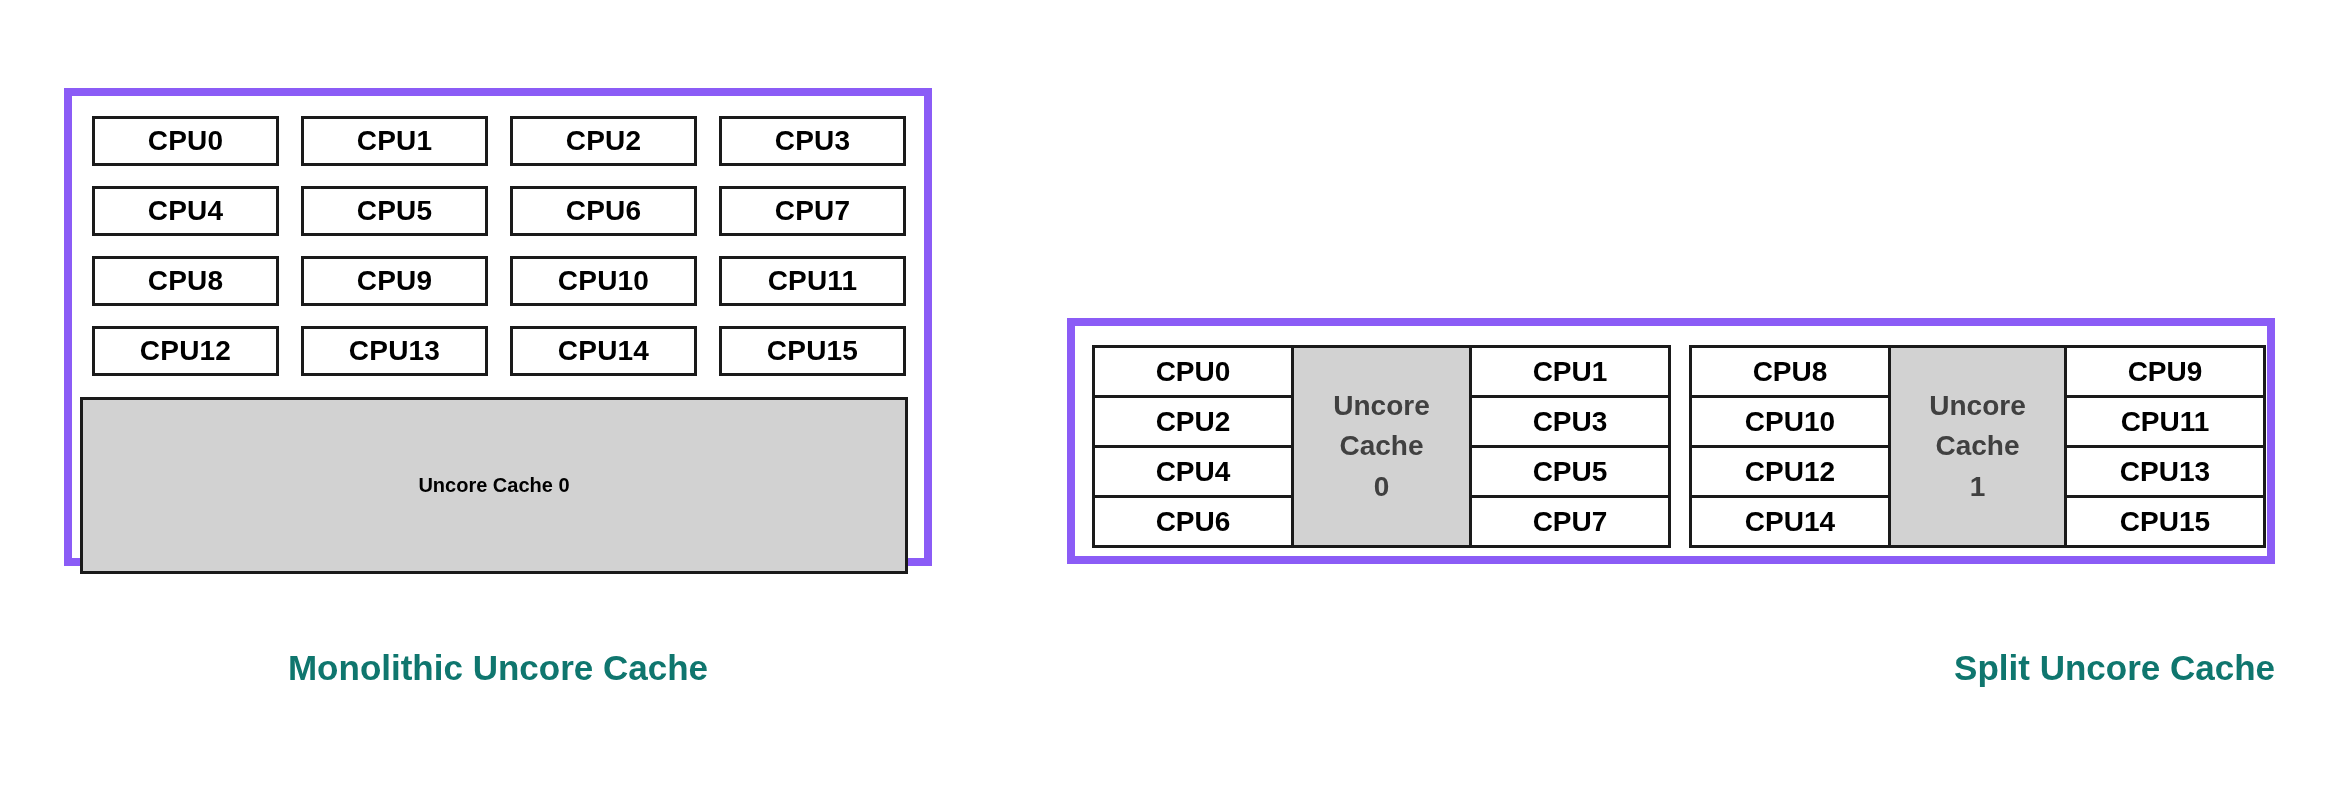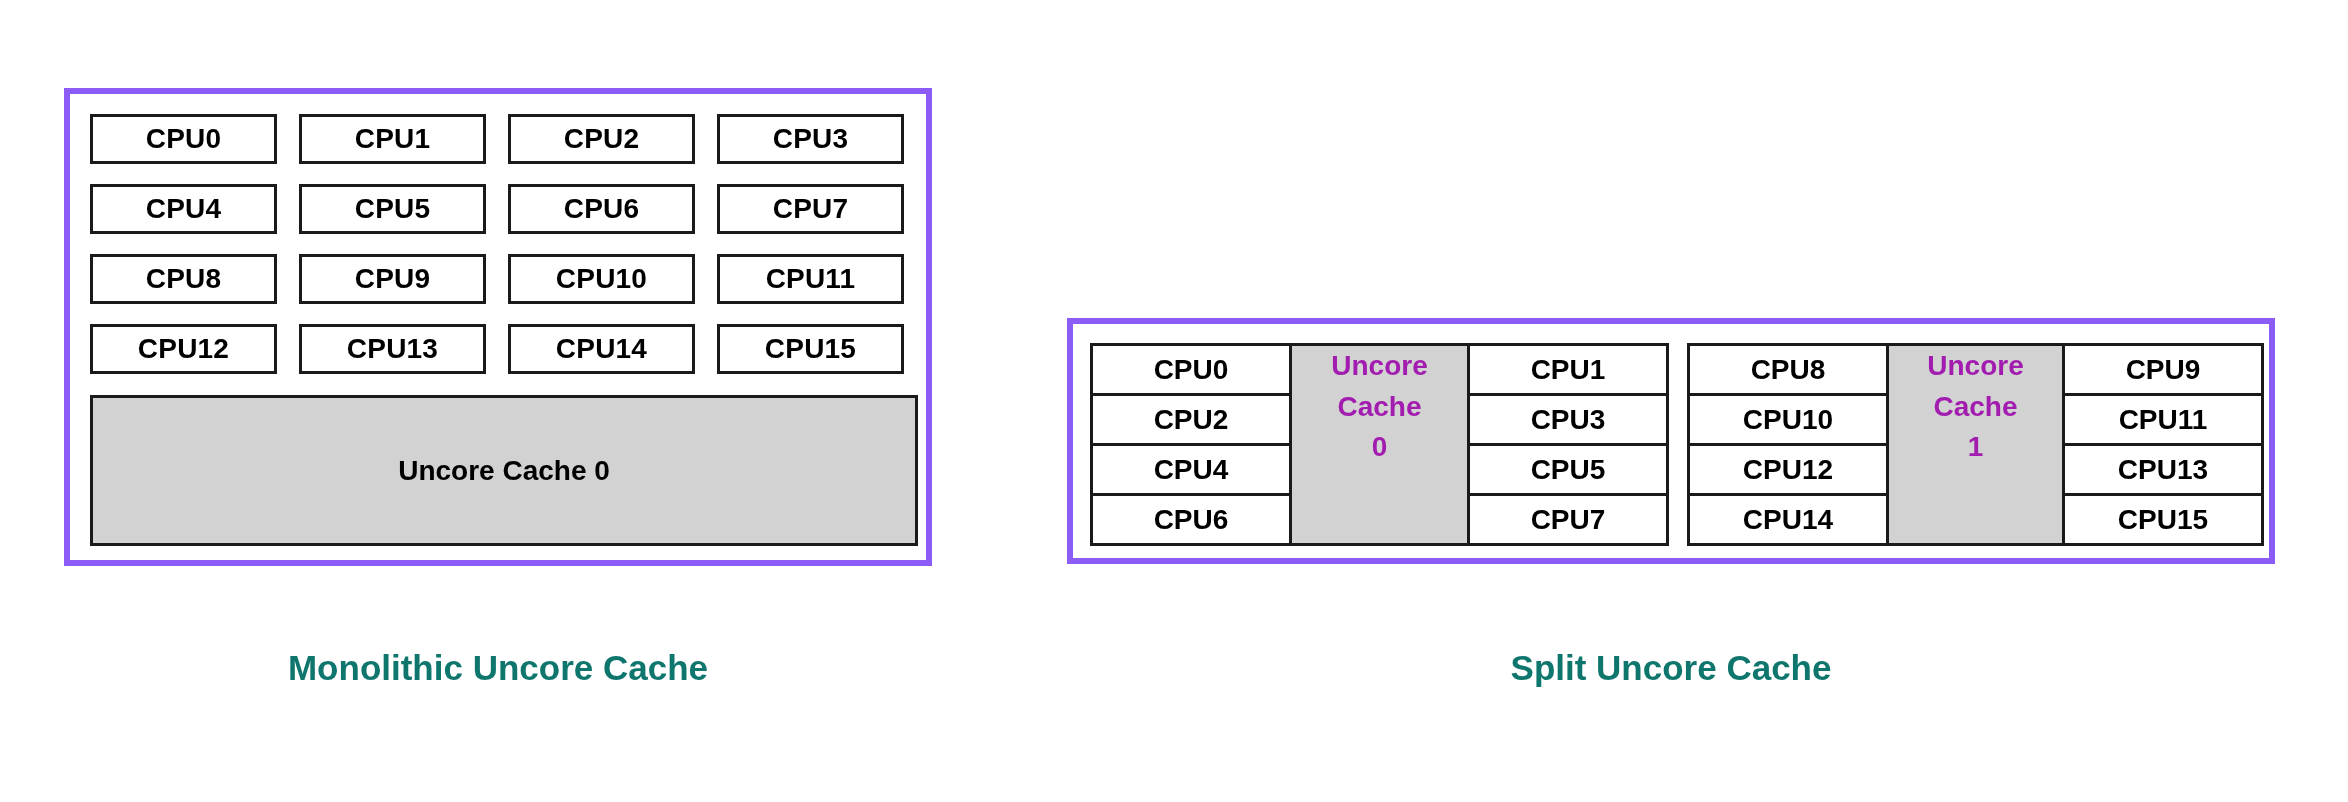--- a/index.html
+++ b/index.html
@@ -19,7 +19,7 @@
   .outer-frame {
     position: absolute;
     box-sizing: border-box;
-    border: 6px solid #8b5cf6;
+    border: 8px solid #8b5cf6;
     background: #ffffff;
   }
 

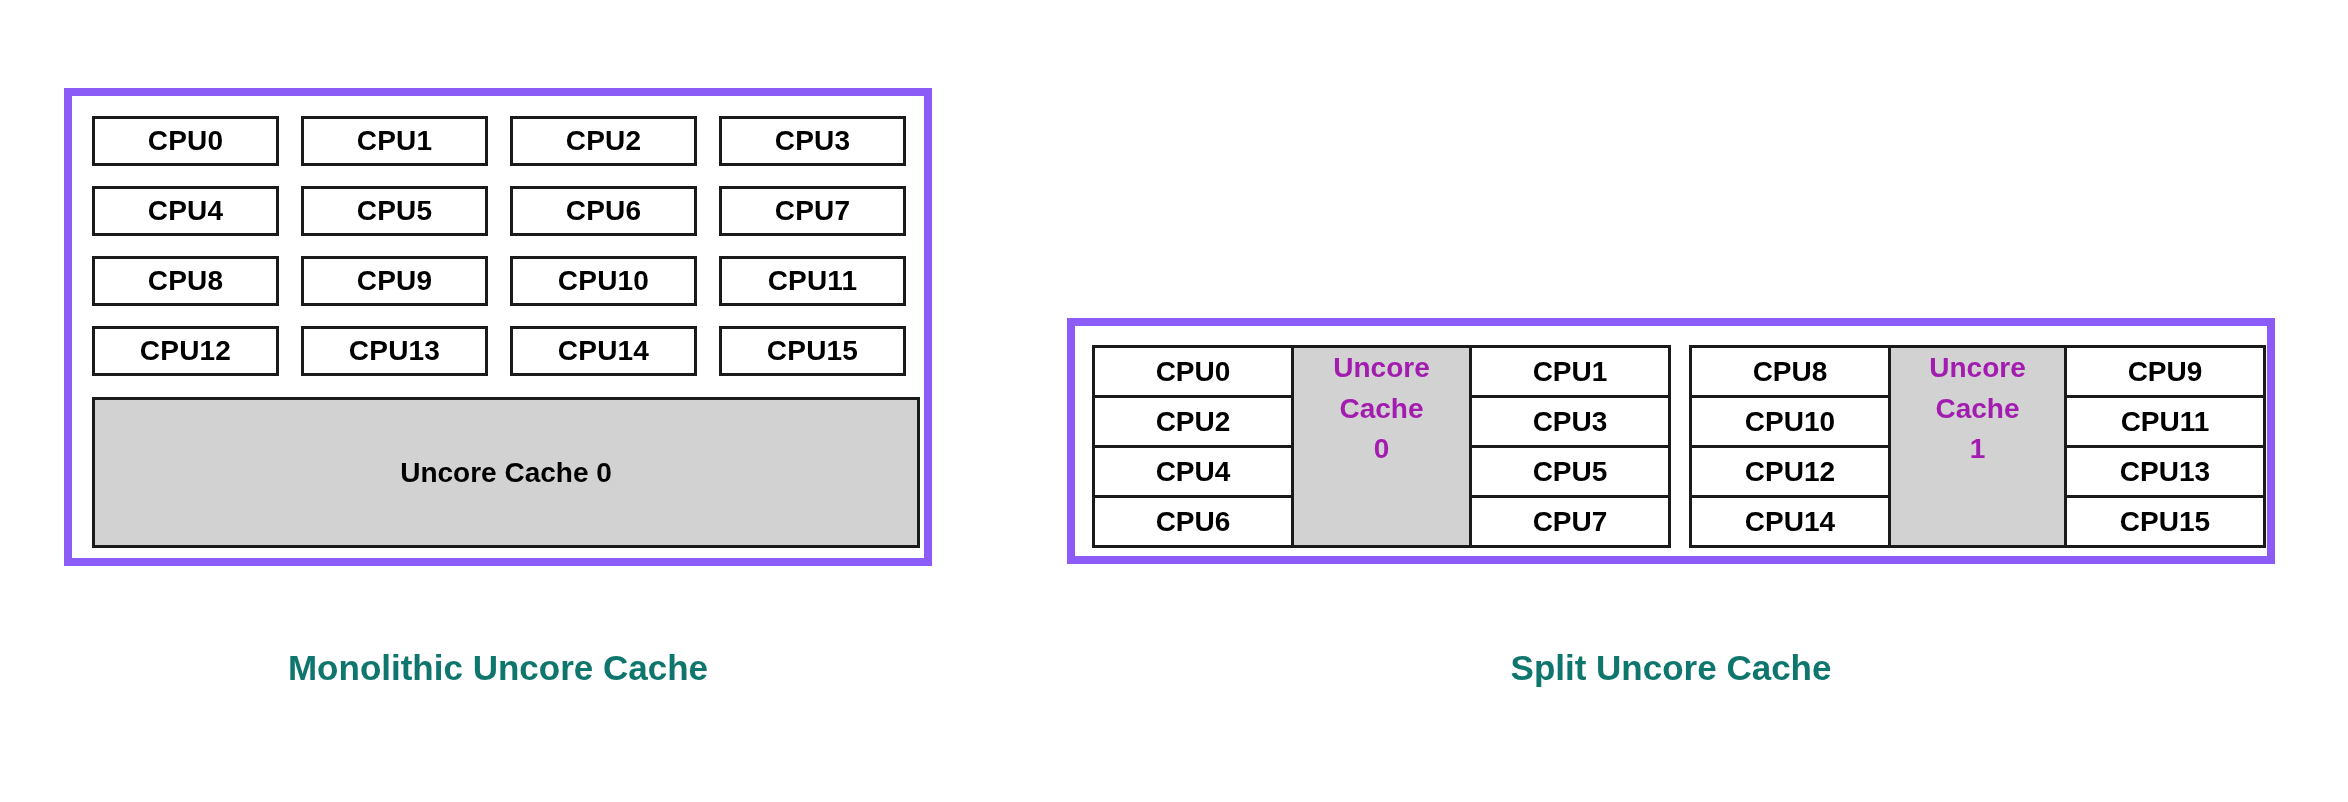--- a/index.html
+++ b/index.html
@@ -118,10 +118,10 @@
     display: flex;
     flex-direction: column;
     align-items: center;
-    justify-content: flex-start;
-    font-size: 28px;
-    font-weight: bold;
-    color: #a21caf;
+    justify-content: center;
+    font-size: 28px;
+    font-weight: bold;
+    color: #404040;
     line-height: 1.45;
     text-align: center;
   }

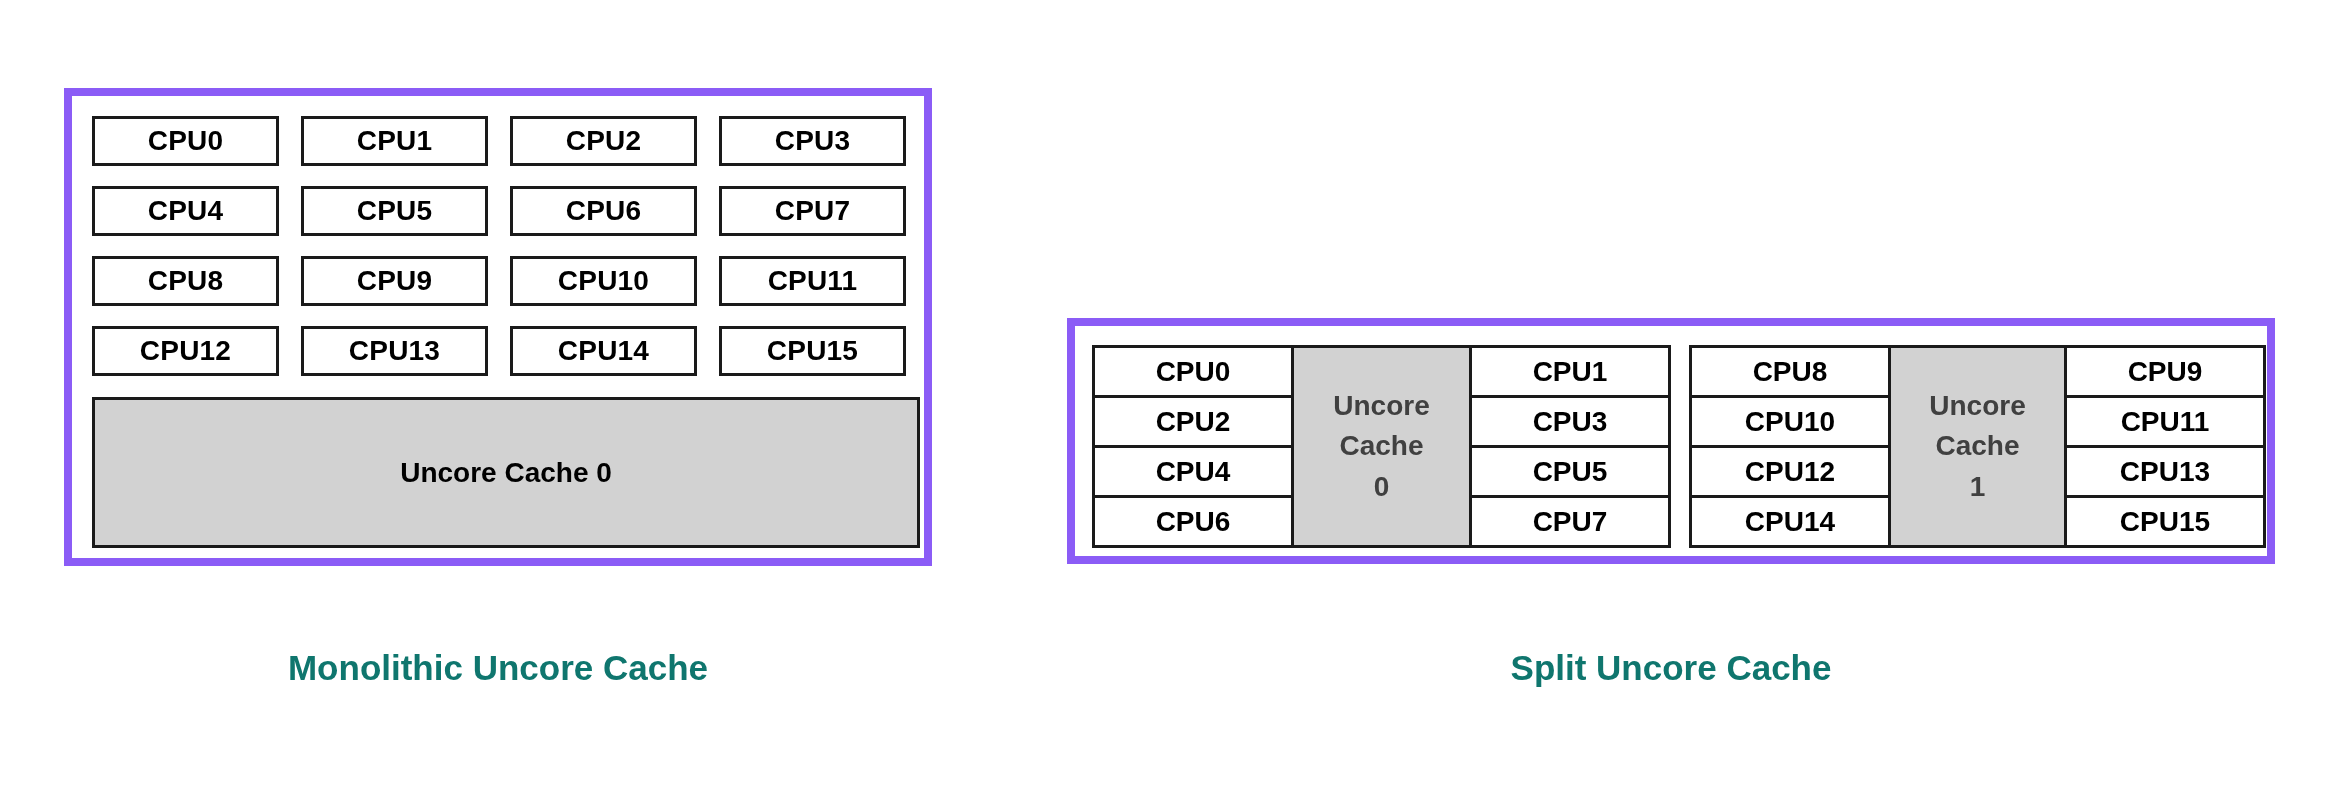--- a/index.html
+++ b/index.html
@@ -54,17 +54,17 @@
   }
   #monolithic-uncore-cache {
     position: absolute;
-    left: 20px;
+    left: 8px;
     top: 301px;
     width: 828px;
-    height: 151px;
+    height: 177px;
     box-sizing: border-box;
     border: 3px solid #1a1a1a;
     background: #d2d2d2;
     display: flex;
     align-items: center;
     justify-content: center;
-    font-size: 28px;
+    font-size: 20px;
     font-weight: bold;
     color: #000000;
   }

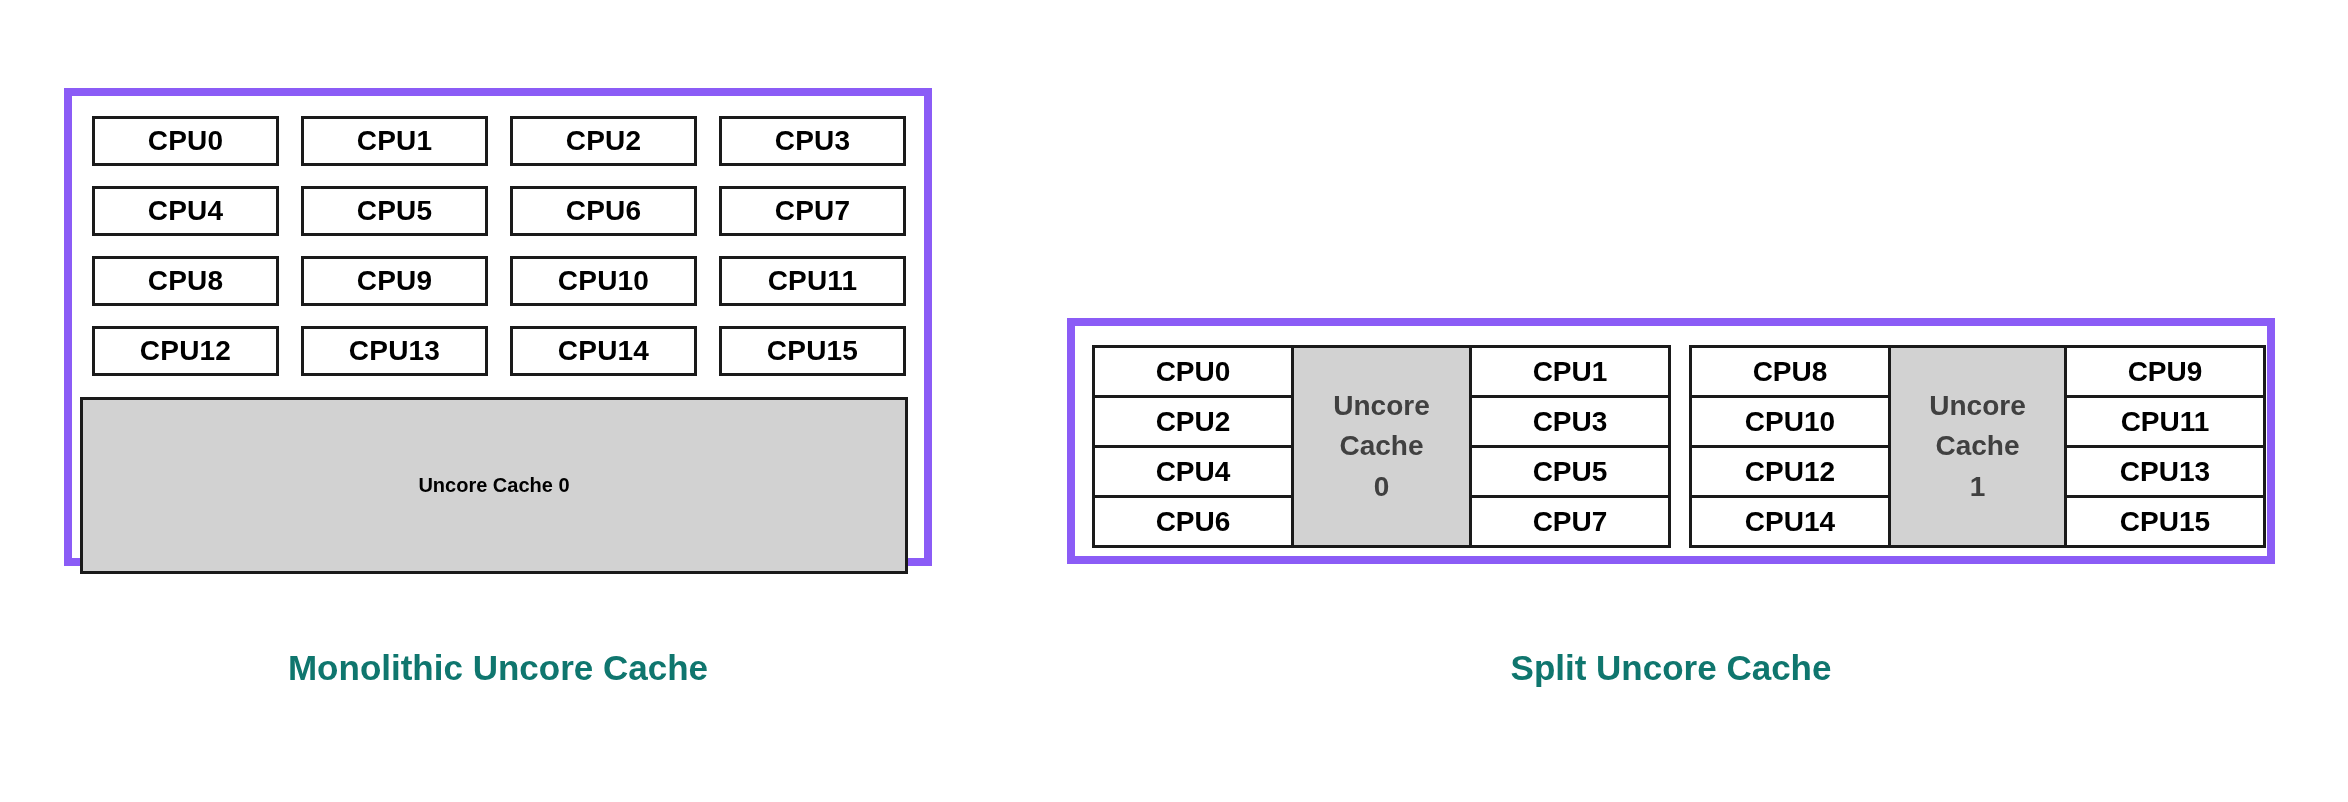--- a/index.html
+++ b/index.html
@@ -145,6 +145,7 @@
     left: 1067px;
     top: 648px;
     width: 1208px;
+    text-align: right;
   }
 </style>
 </head>

